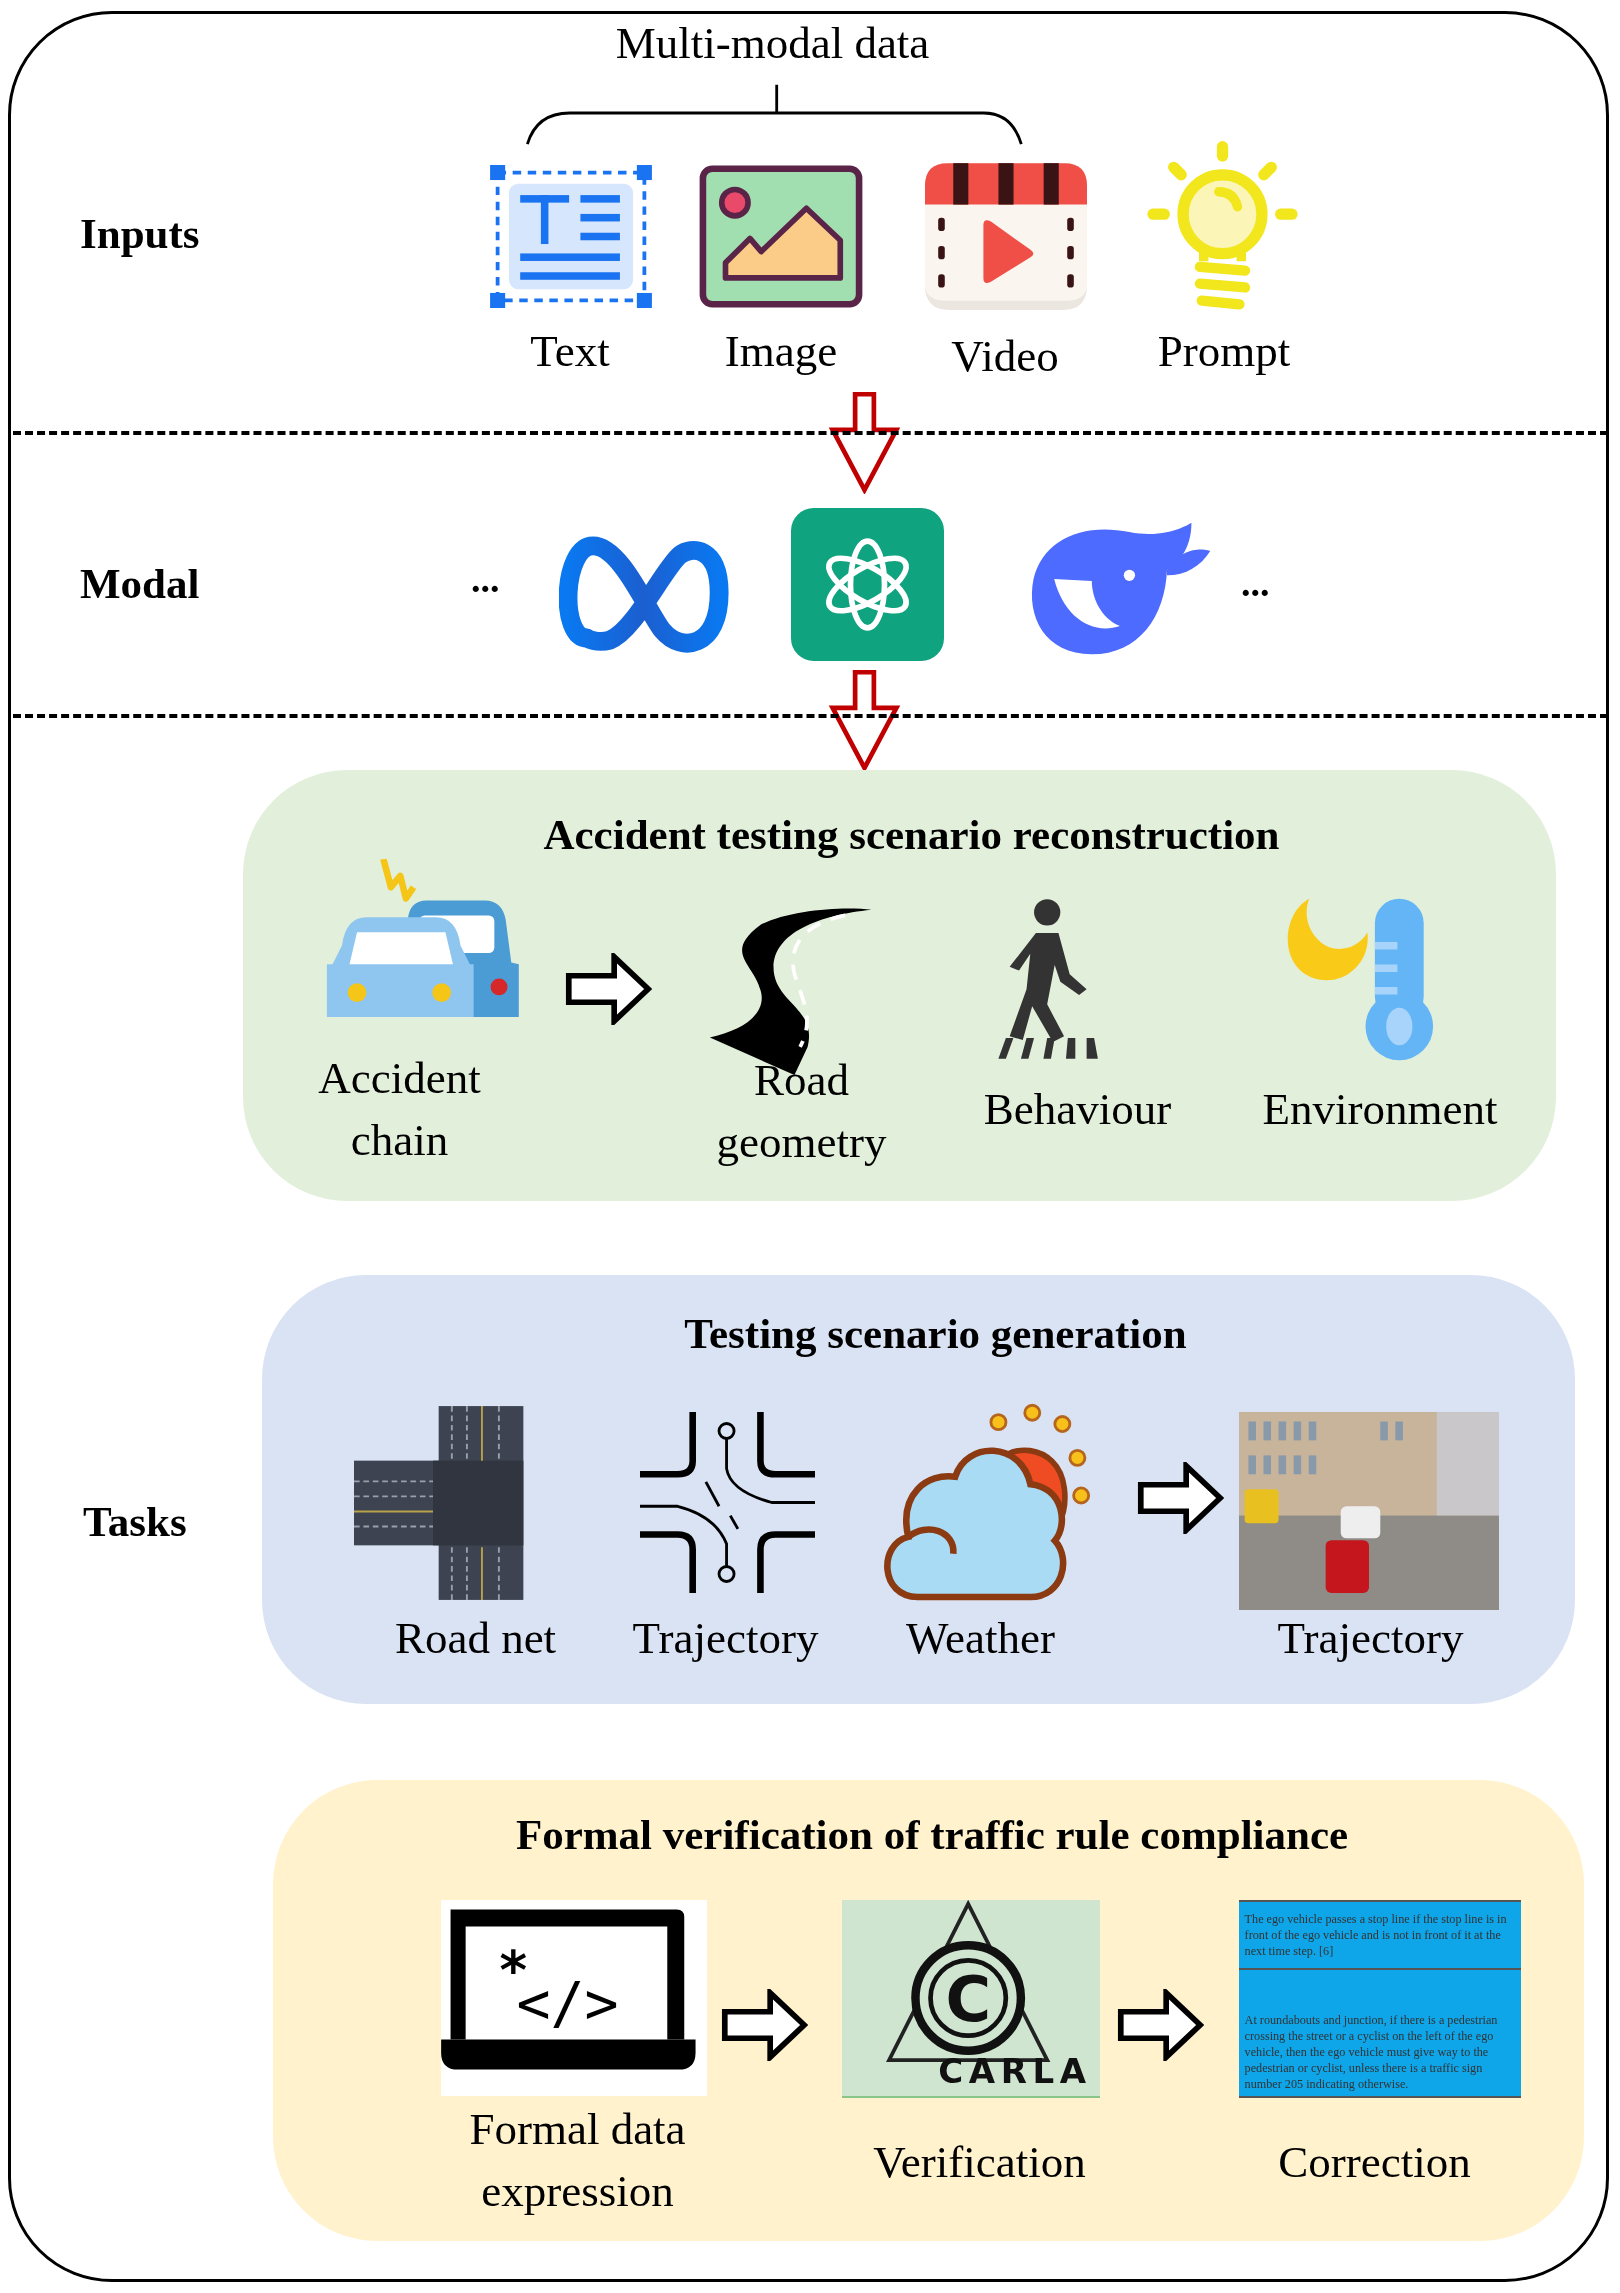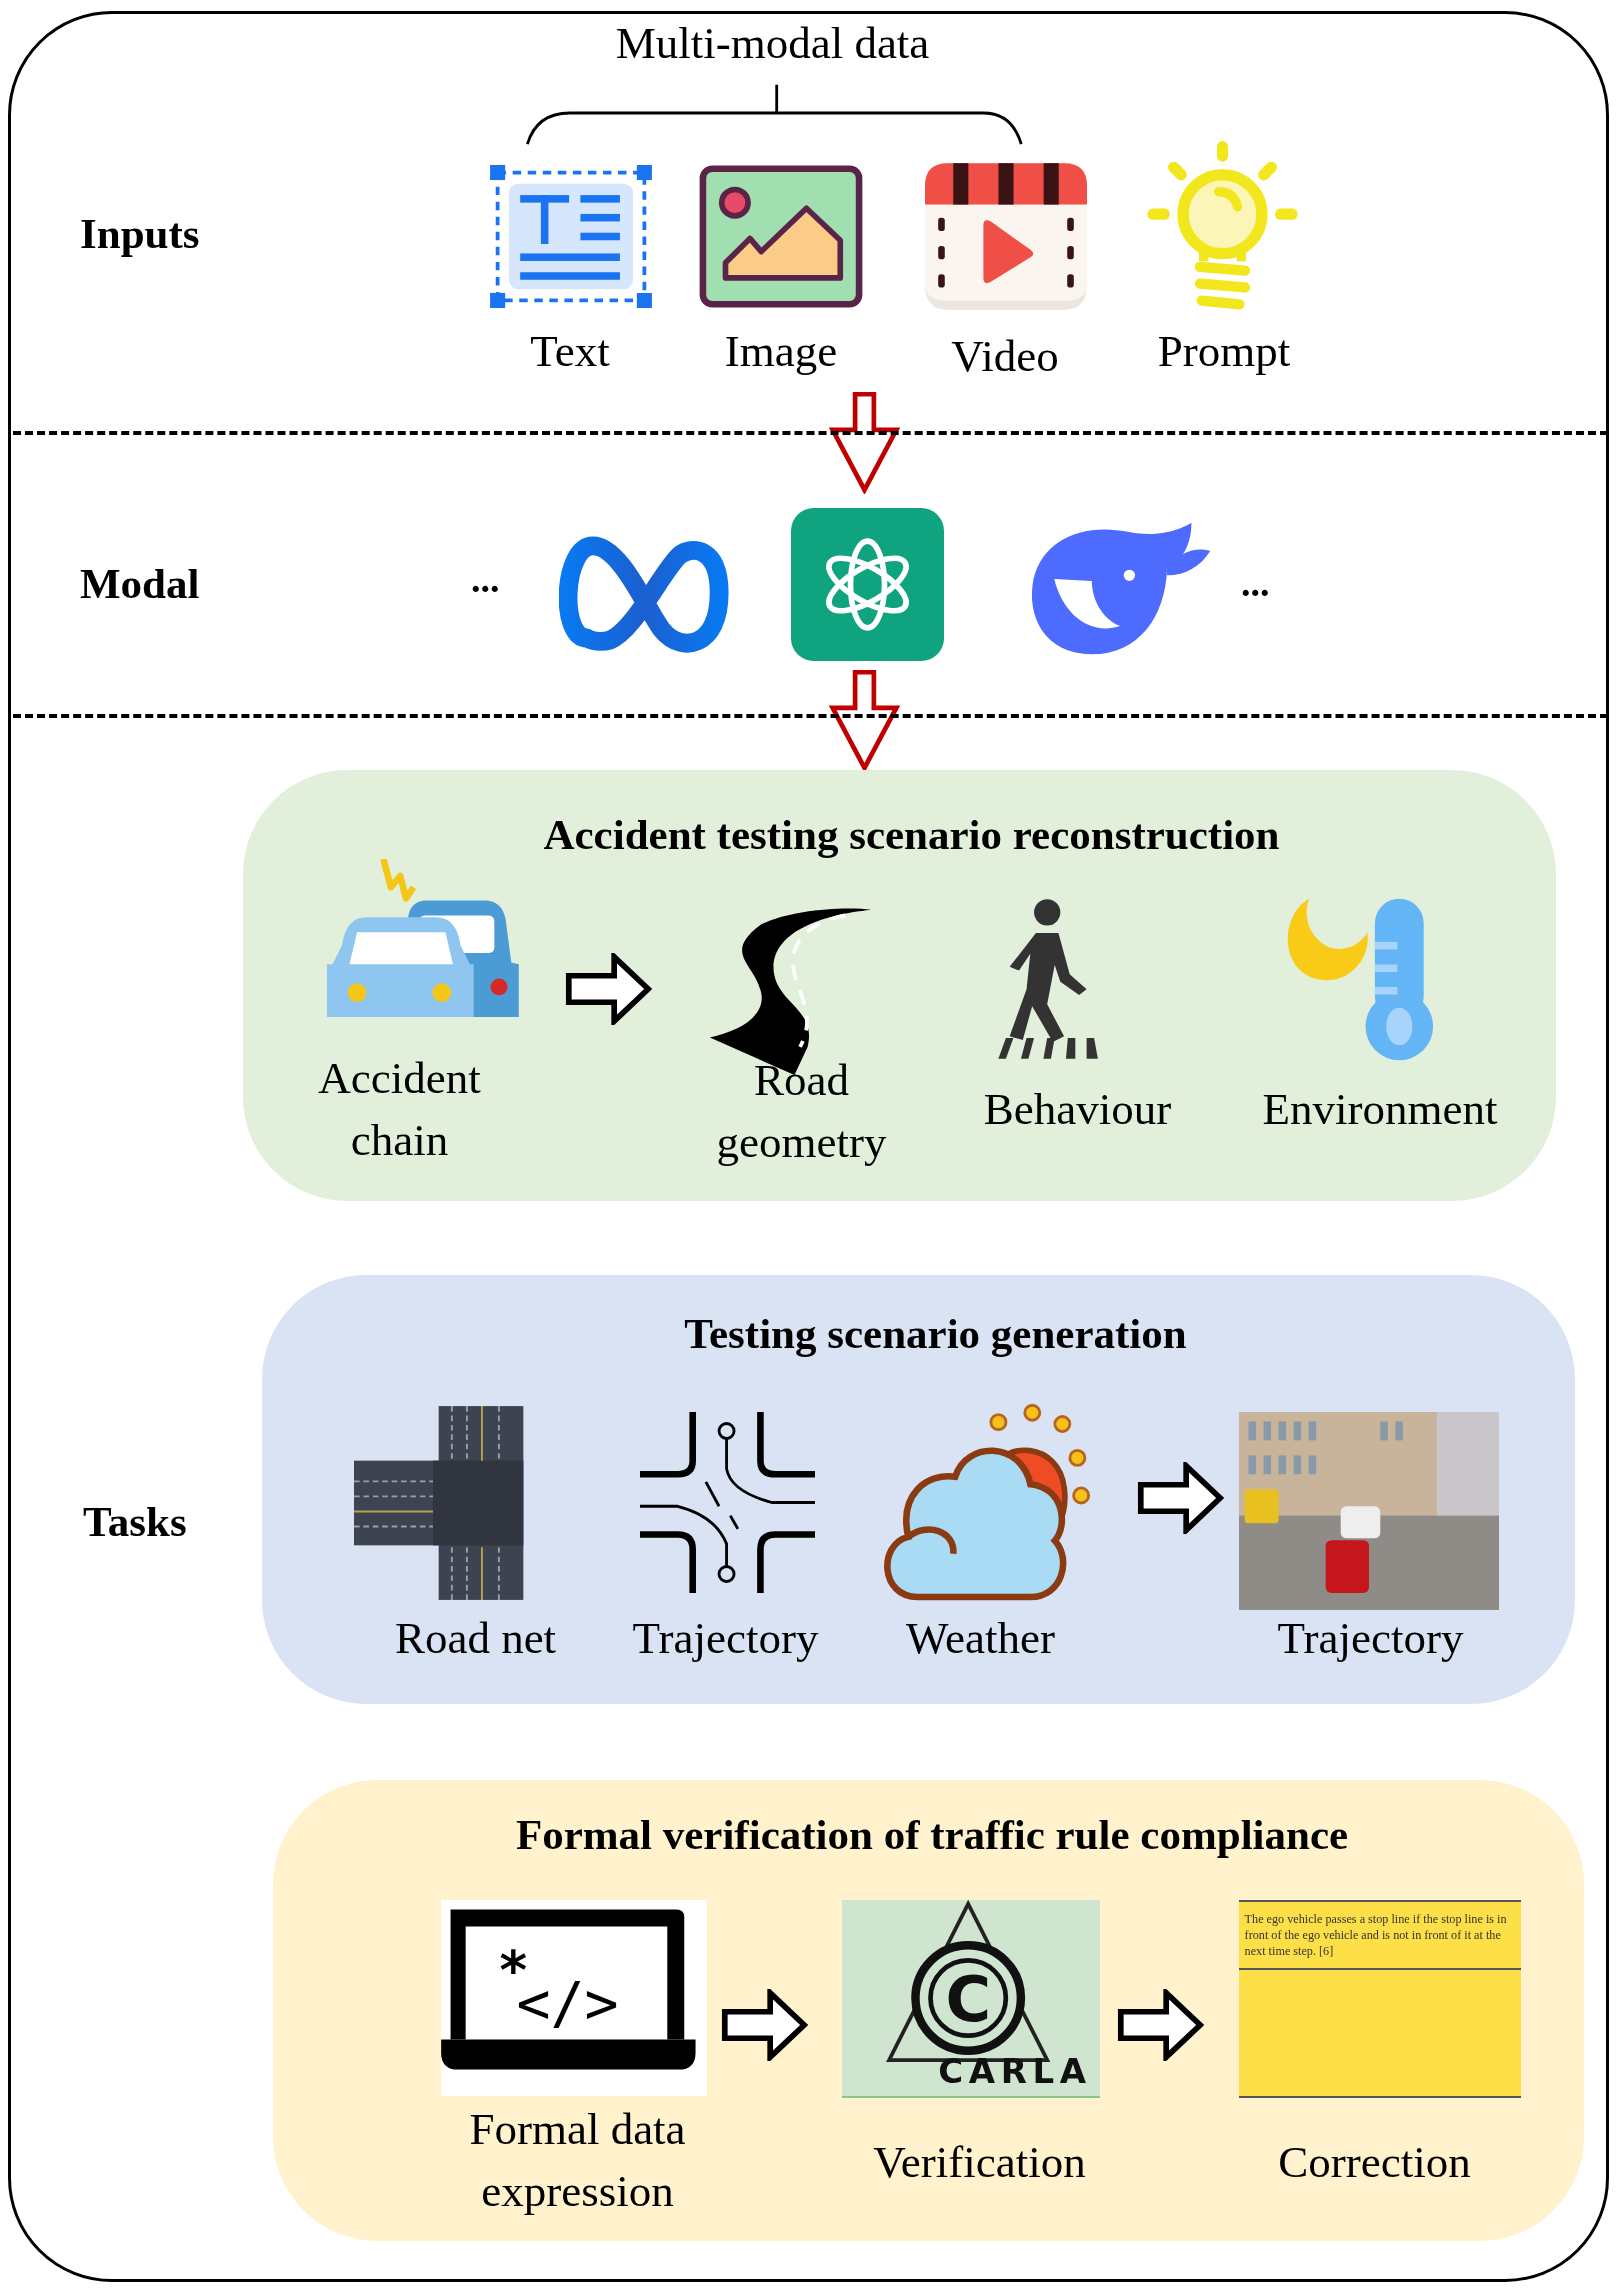--- a/index.html
+++ b/index.html
@@ -12,7 +12,7 @@
   .panel{border-radius:104px;}
   .panel-title{font-weight:bold;font-size:43px;text-align:center;white-space:nowrap;}
   .ell{font-weight:bold;font-size:38px;}
-  .doc{background:#fde047;border-top:2.8px solid #555;border-bottom:2.8px solid #555;font-size:12.2px;line-height:16px;color:#333;box-sizing:border-box;padding:0 5.6px;}
+  .doc{background:#0ea5e9;border-top:2.8px solid #555;border-bottom:2.8px solid #555;font-size:12.2px;line-height:16px;color:#333;box-sizing:border-box;padding:0 5.6px;}
   .doc .sep{border-top:2.8px solid #555;margin:0 -5.6px;}
 </style>
 </head>

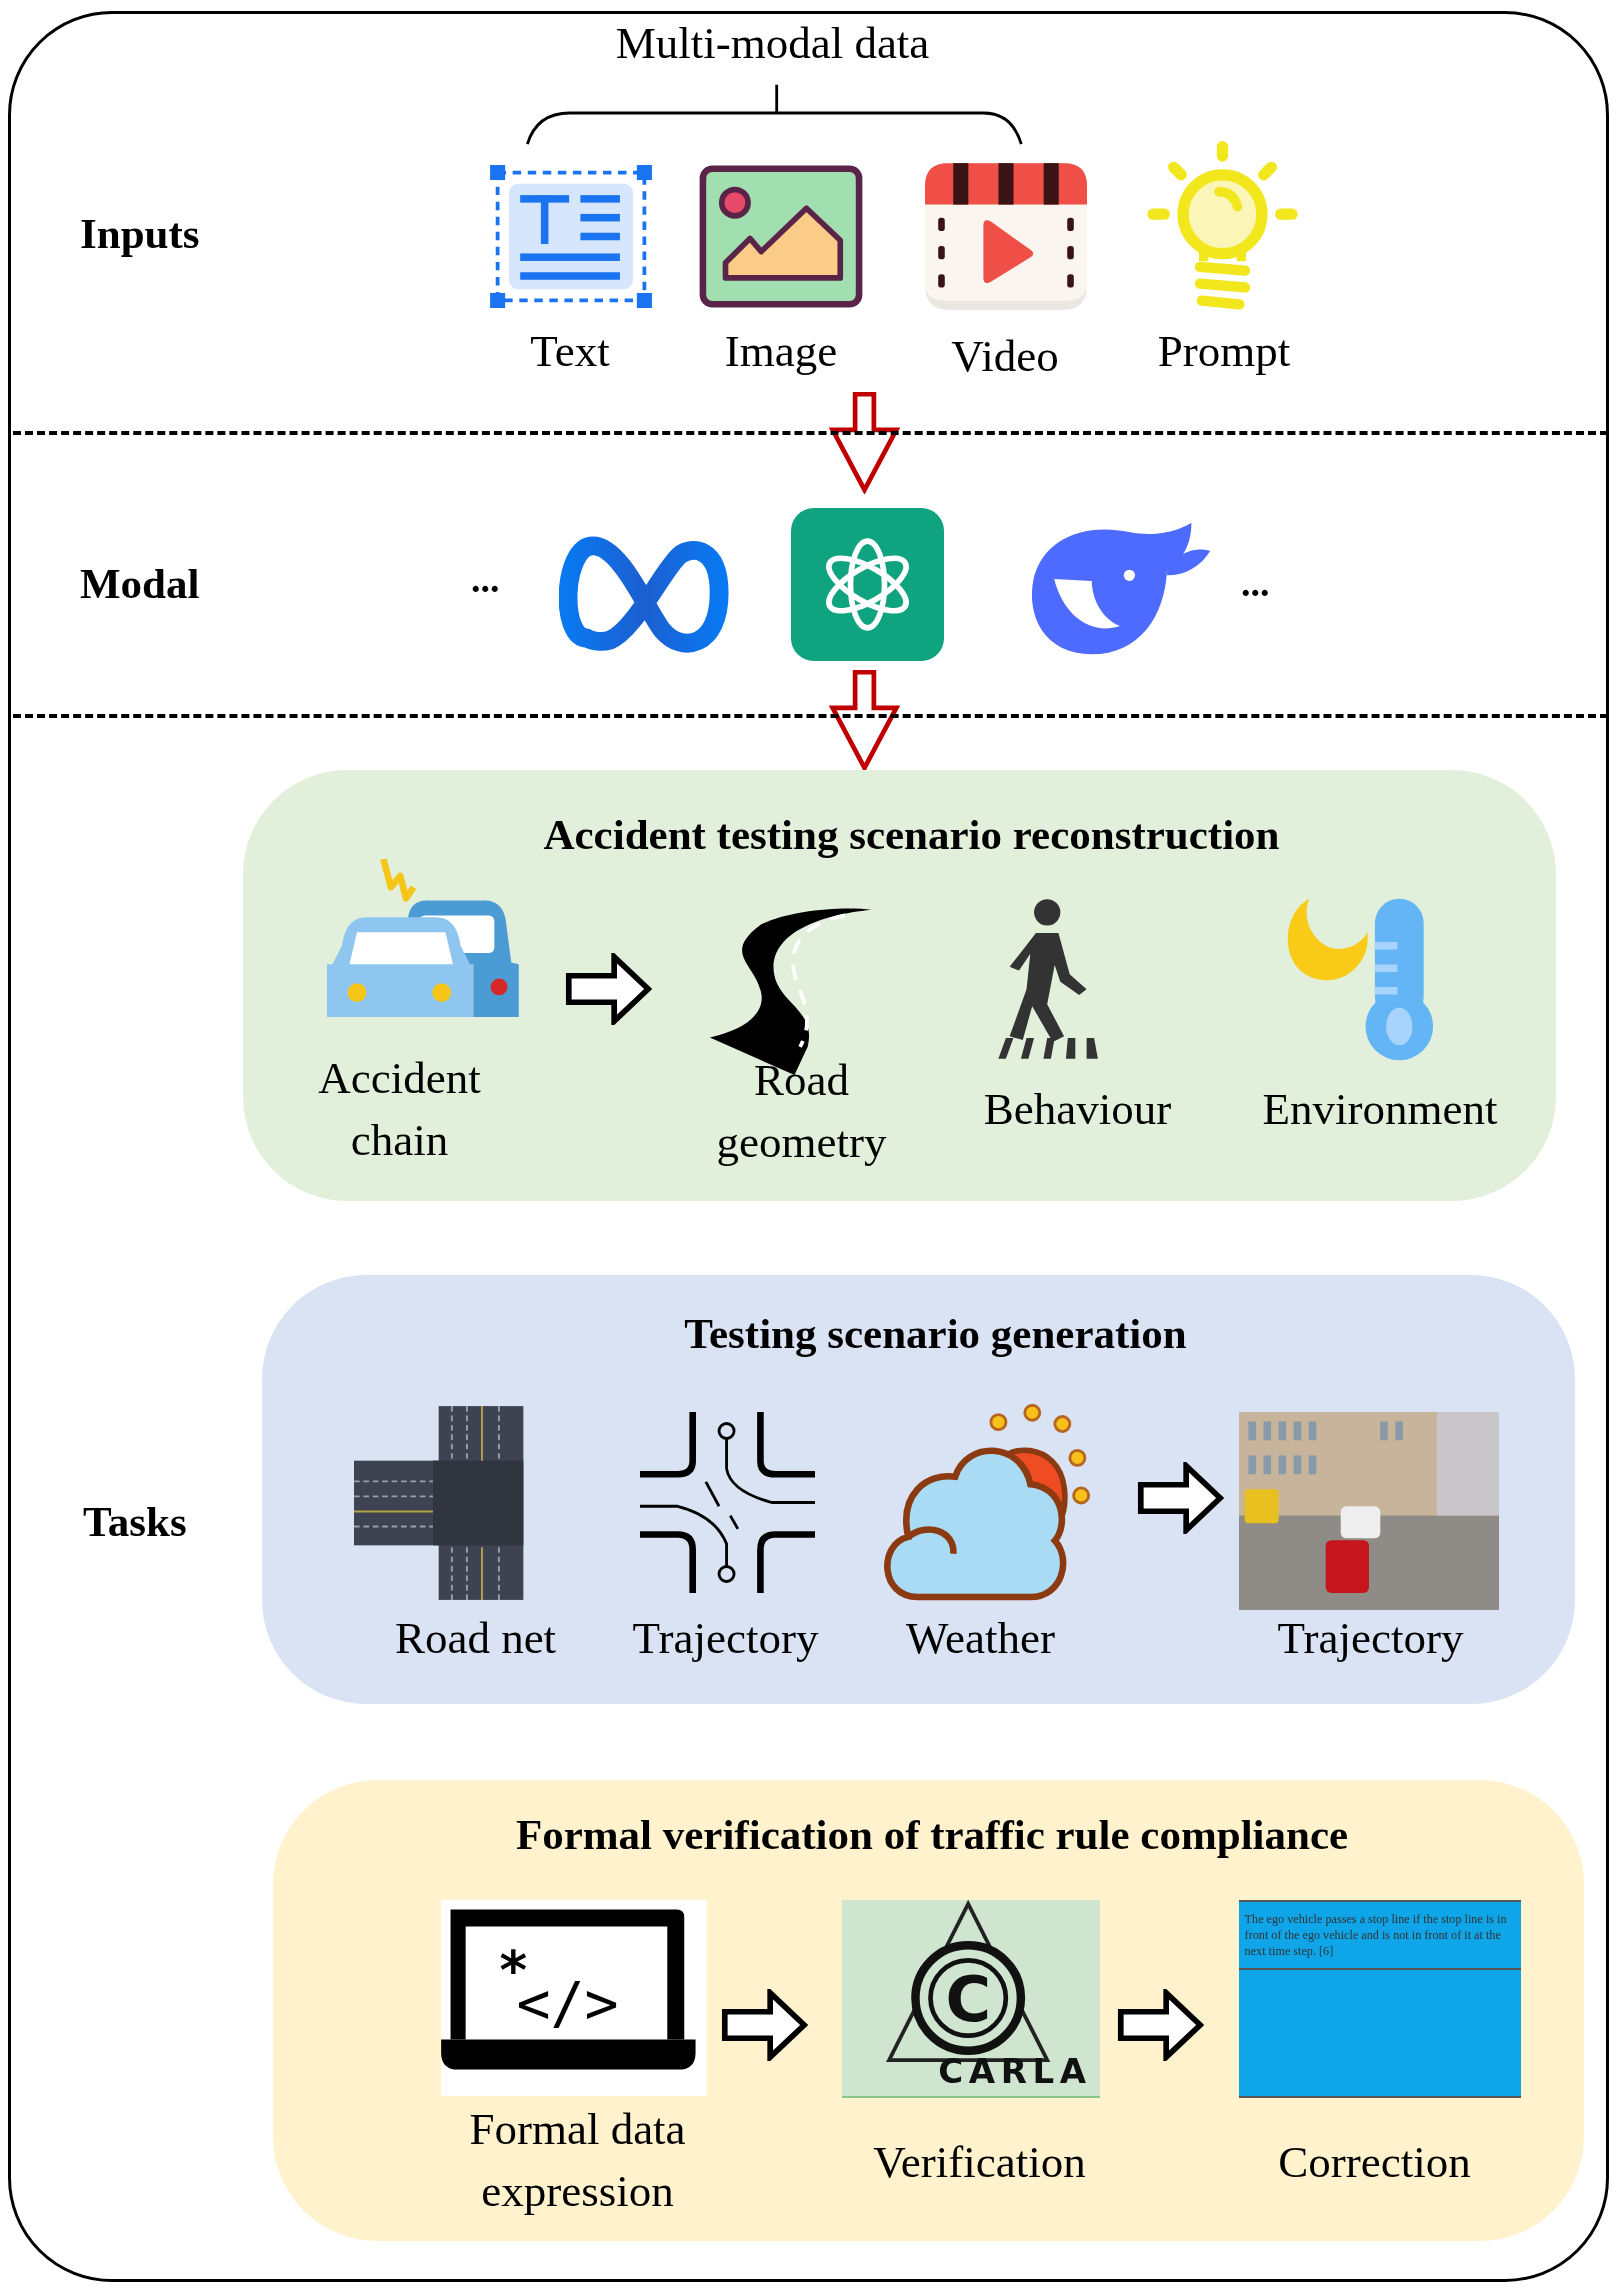--- a/index.html
+++ b/index.html
@@ -279,6 +279,7 @@
 <div class="abs doc" style="left:1239px;top:1900px;width:282px;height:198px;">
   <div style="height:66px;display:flex;align-items:center;">The ego vehicle passes a stop line if the stop line is in front of the ego vehicle and is not in front of it at the next time step. [6]</div>
   <div class="sep"></div>
+  <div style="height:126px;display:flex;align-items:flex-end;padding-bottom:3.8px;box-sizing:border-box;">At roundabouts and junction, if there is a pedestrian crossing the street or a cyclist on the left of the ego vehicle, then the ego vehicle must give way to the pedestrian or cyclist, unless there is a traffic sign number 205 indicating otherwise.</div>
 </div>
 <div class="abs lbl" style="left:427px;top:2098px;width:301px;line-height:62px;"><span>Formal data</span><br><span>expression</span></div>
 <div class="abs lbl" style="left:829px;top:2136px;width:301px;">Verification</div>

